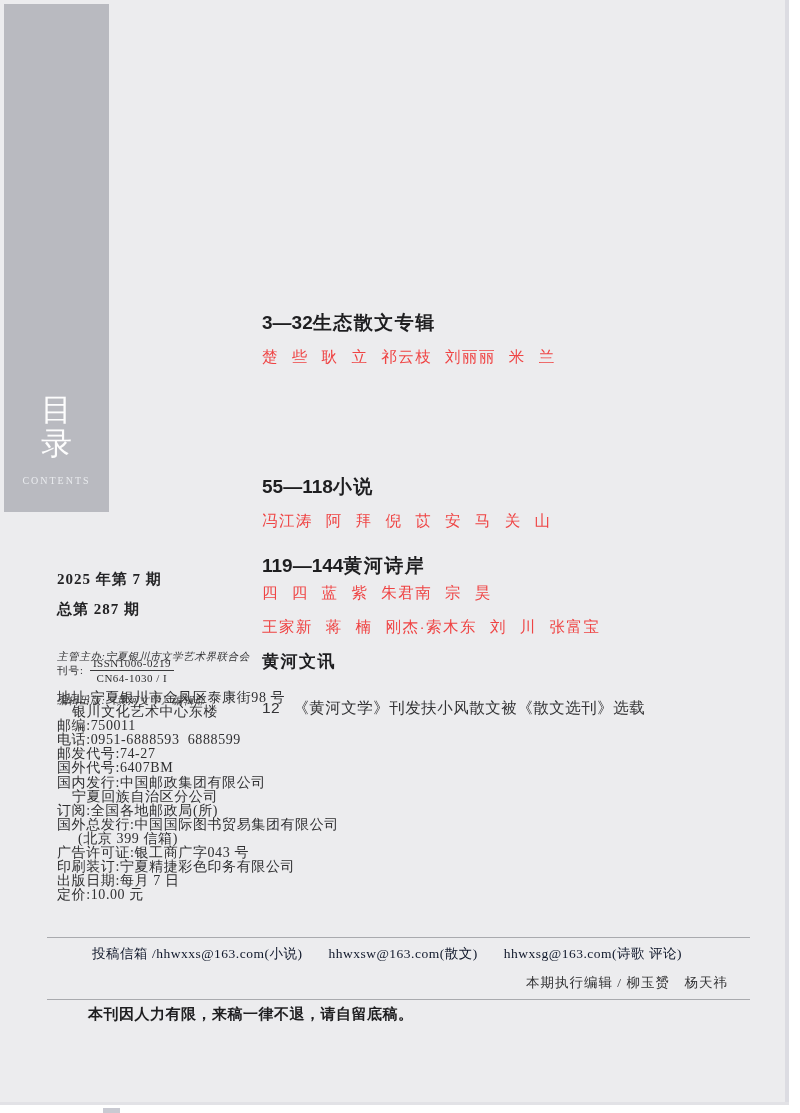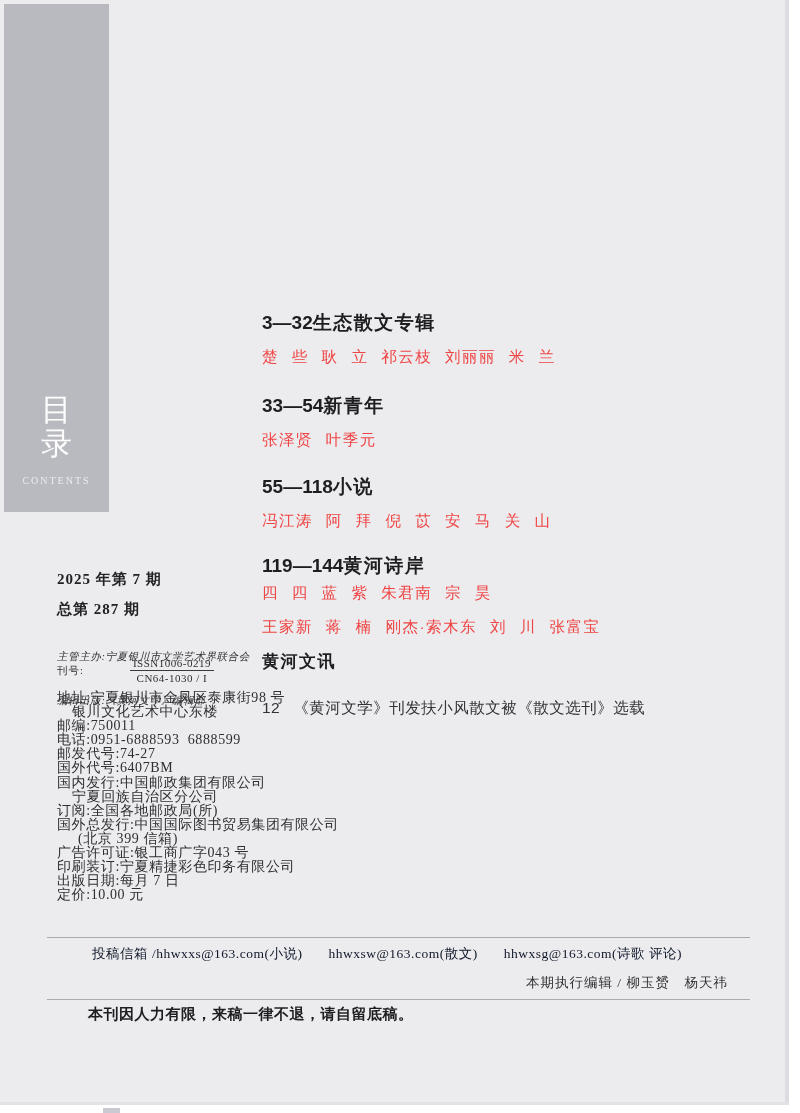--- a/index.html
+++ b/index.html
@@ -128,13 +128,6 @@
     <div class="authors">楚 些 耿 立 祁云枝 刘丽丽 米 兰</div>
   </div>
 
-  <div class="sec sec2">
-    <div class="sec-head">
-      <span class="sec-range">33—54</span>
-      <span class="sec-title">新青年</span>
-    </div>
-    <div class="authors">张泽贤 叶季元</div>
-  </div>
 
   <div class="sec sec3">
     <div class="sec-head">

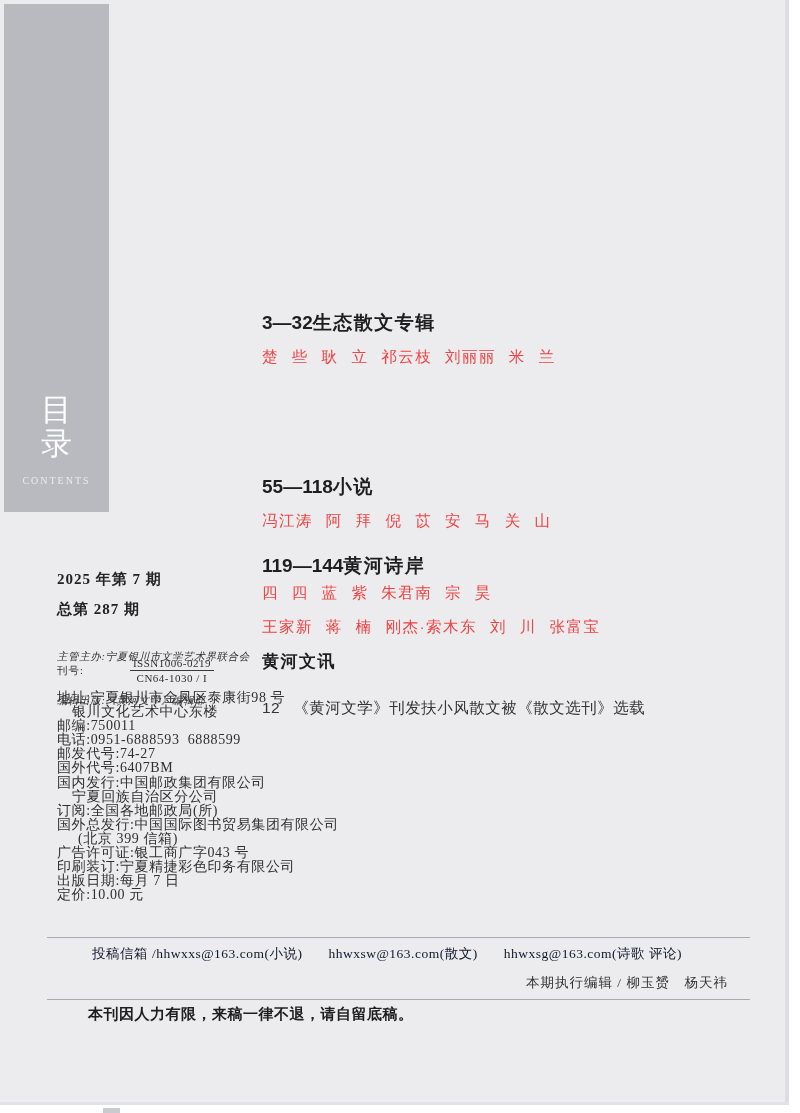--- a/index.html
+++ b/index.html
@@ -25,7 +25,7 @@
   .pub-top{position:absolute;left:57px;top:621px;font-size:10.5px;line-height:14.5px;
            letter-spacing:0.6px;color:#2f2f31;white-space:pre;font-style:italic;}
   .issn-row{position:absolute;left:57px;top:657px;display:flex;align-items:center;
-            font-size:10.5px;color:#2f2f31;gap:40px;}
+            font-size:10.5px;color:#2f2f31;}
   .issn-label{margin-right:6px;letter-spacing:1px;}
   .fraction{display:inline-flex;flex-direction:column;align-items:center;}
   .frac-top{font-size:11px;letter-spacing:0.5px;padding:0 3px 1px 3px;

